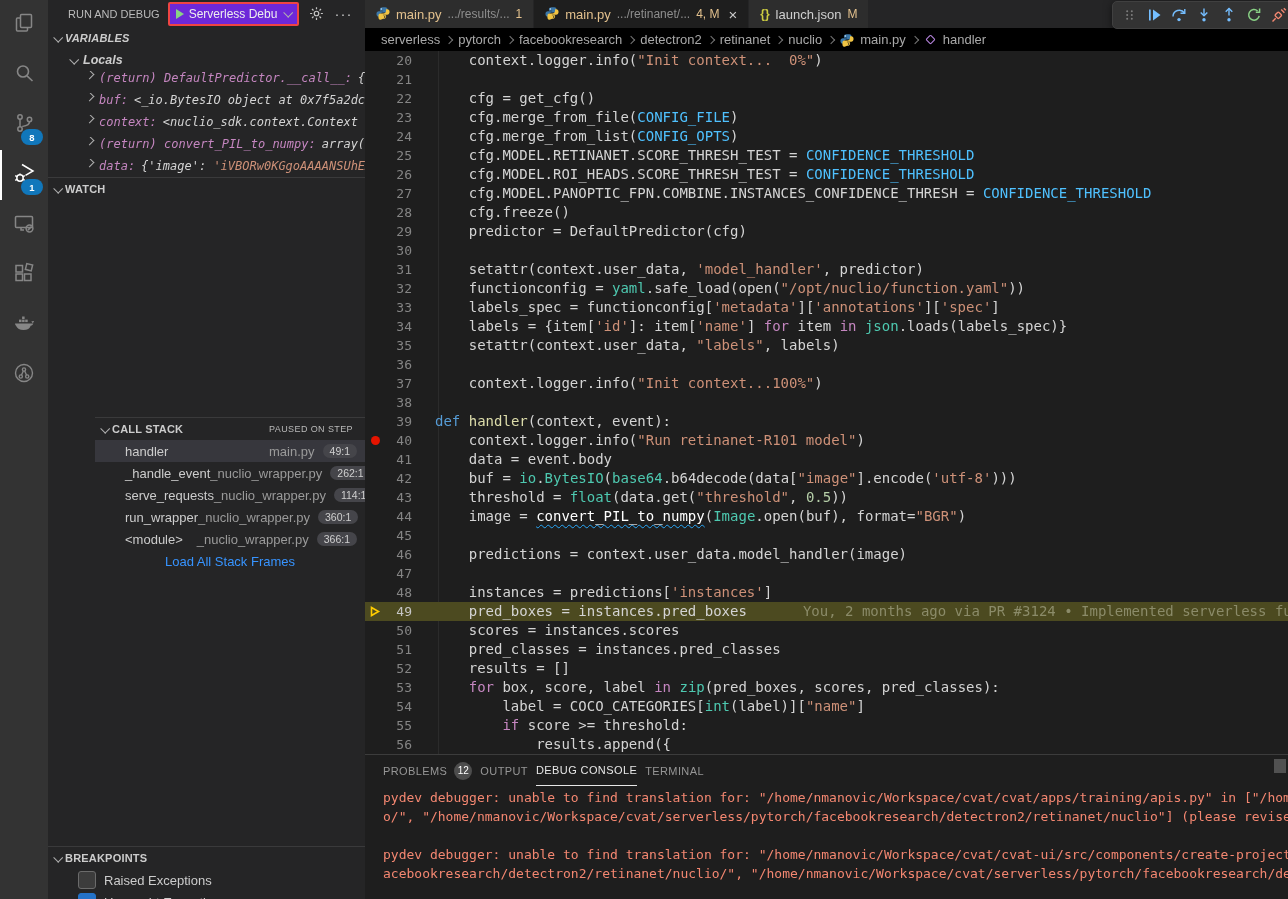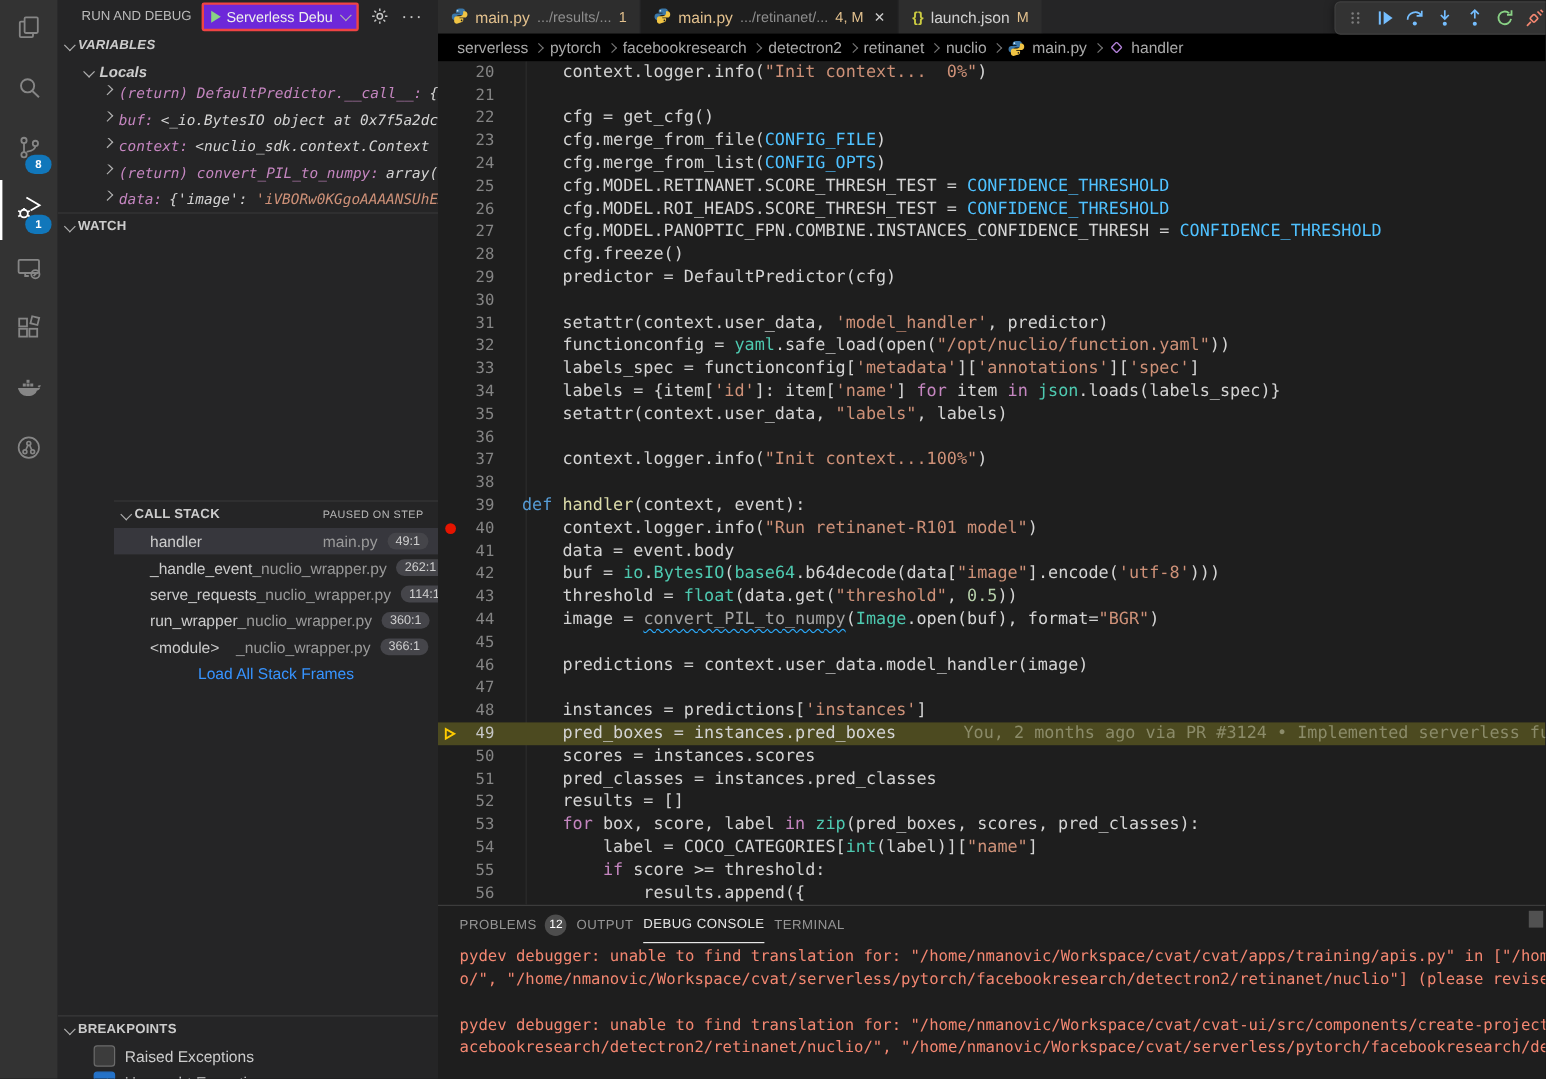--- a/index.html
+++ b/index.html
@@ -73,7 +73,7 @@
   .blame{color:#8b8b69;margin-left:56px;}
   .tk-p{color:#d4d4d4}.tk-s{color:#ce9178}.tk-k{color:#569cd6}.tk-c{color:#c586c0}
   .tk-t{color:#4ec9b0}.tk-n{color:#b5cea8}.tk-C{color:#4fc1ff}.tk-f{color:#dcdcaa}
-  .tk-w{color:#a3a3a3;text-decoration:underline wavy #2aa8f8;text-decoration-thickness:1px;text-underline-offset:3px;}
+  .tk-w{color:#ffffff;text-decoration:underline wavy #2aa8f8;text-decoration-thickness:1px;text-underline-offset:3px;}
   
   .dbgbar{position:absolute;left:747px;top:1px;height:26px;background:#333333;border:1px solid #404040;border-radius:5px;
           display:flex;align-items:center;padding:0 5px;gap:3px;box-shadow:0 2px 8px rgba(0,0,0,.5);z-index:9;}

